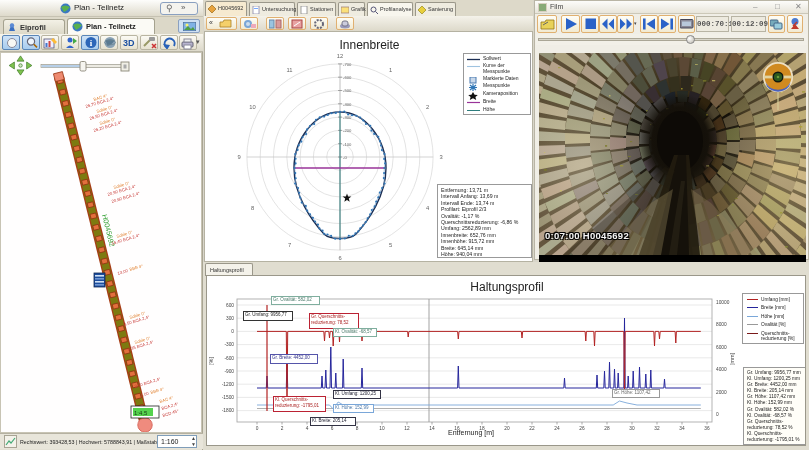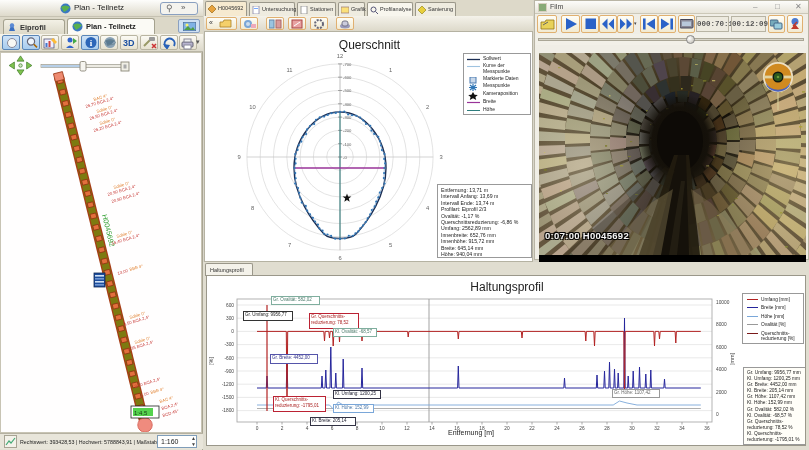--- a/index.html
+++ b/index.html
@@ -365,7 +365,7 @@
       </div>
     </div>
     <div class="abs" style="left:0;top:31px;width:329px;height:231px;background:#fff;border:1px solid #b5b2a2;overflow:hidden">
-      <div class="abs" style="left:0;top:6px;width:329px;text-align:center;font-size:12px;color:#222">Querschnitt</div>
+      <div class="abs" style="left:0;top:6px;width:329px;text-align:center;font-size:12px;color:#222">Innenbreite</div>
       <svg width="328" height="229" viewBox="0 0 328 229" style="position:absolute;left:0;top:0" font-family="Liberation Sans, sans-serif">
         <circle cx="135" cy="125" r="13.3" fill="none" stroke="#dcdcdc" stroke-width="0.8"></circle>
         <circle cx="135" cy="125" r="26.6" fill="none" stroke="#dcdcdc" stroke-width="0.8"></circle>

